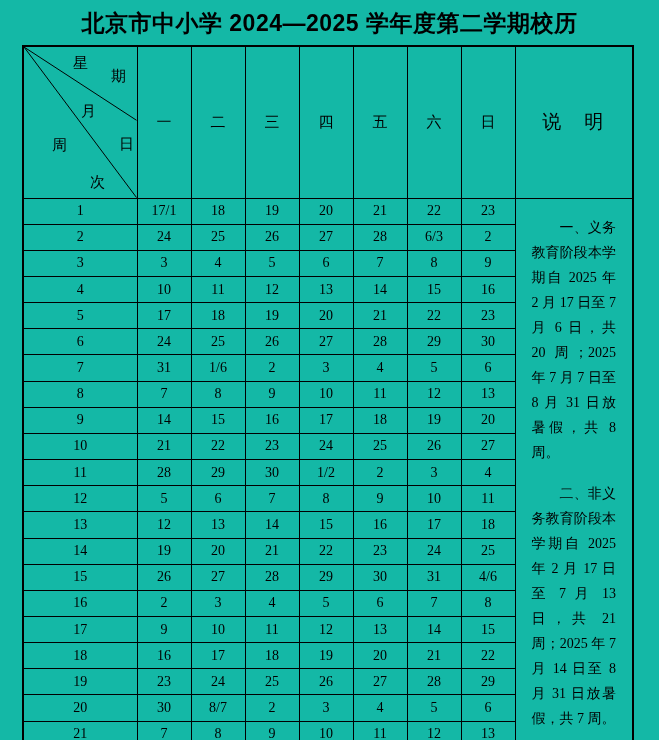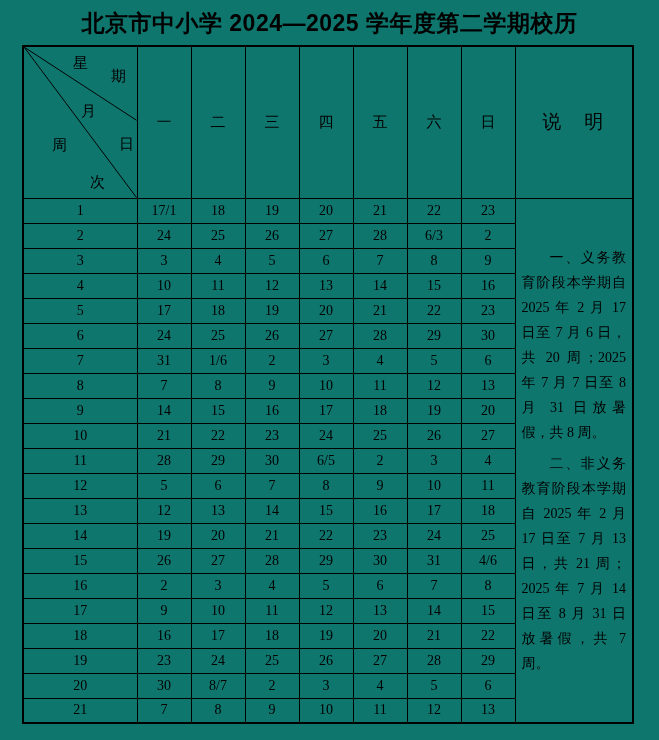--- a/index.html
+++ b/index.html
@@ -9,7 +9,7 @@
     background: #ffffff; color: #000000;
     font-family: "Liberation Serif", "DejaVu Serif", serif;
   }
-  .page { position: relative; width: 659px; height: 740px; overflow: hidden; background:#0f766e; }
+  .page { position: relative; width: 659px; height: 740px; overflow: hidden; background:#14b8a6; }
 
   .title {
     position: absolute; top: 8px; left: 0; width: 100%;

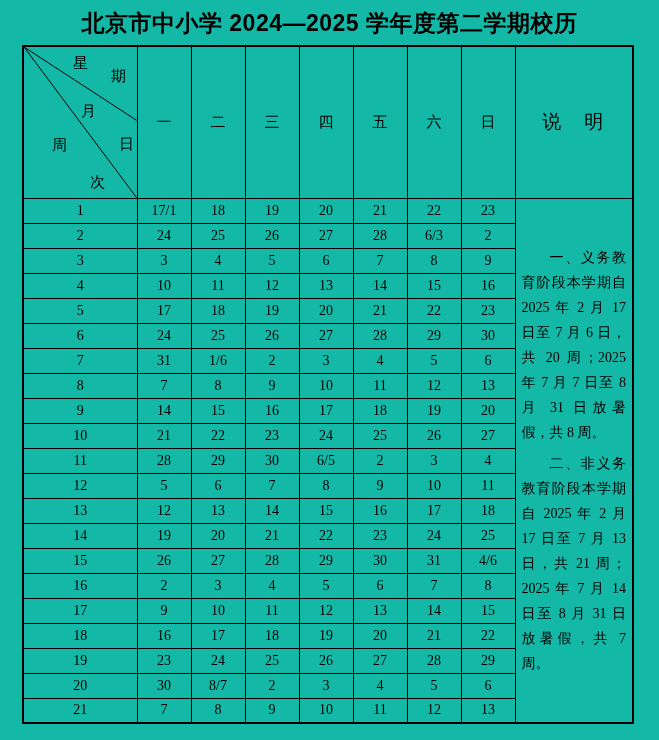--- a/index.html
+++ b/index.html
@@ -51,7 +51,7 @@
     font-size: 14px; line-height: 25px;
   }
   td.notes-cell p {
-    margin: 6px; text-indent: 2em;
+    margin: 16px; text-indent: 2em;
     text-align: justify;
   }
 </style>

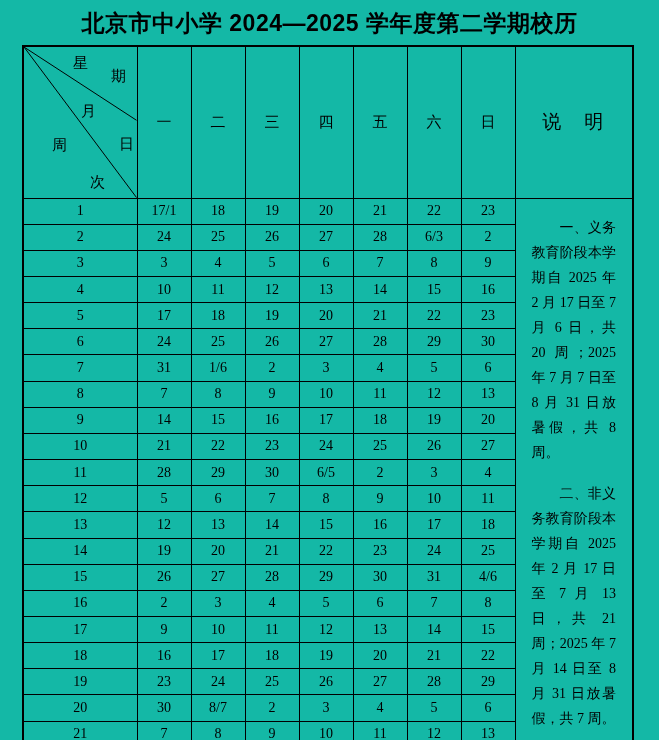--- a/index.html
+++ b/index.html
@@ -208,7 +208,7 @@
           <td class="day-cell">28</td>
           <td class="day-cell">29</td>
           <td class="day-cell">30</td>
-          <td class="day-cell">6/5</td>
+          <td class="day-cell">1/2</td>
           <td class="day-cell">2</td>
           <td class="day-cell">3</td>
           <td class="day-cell">4</td>

